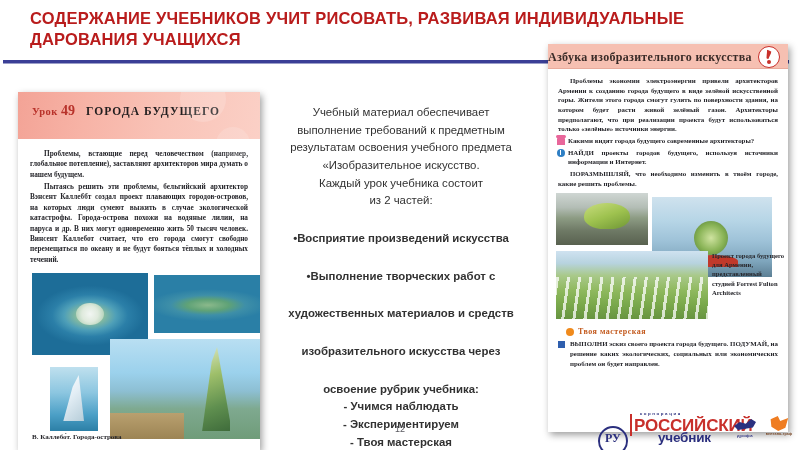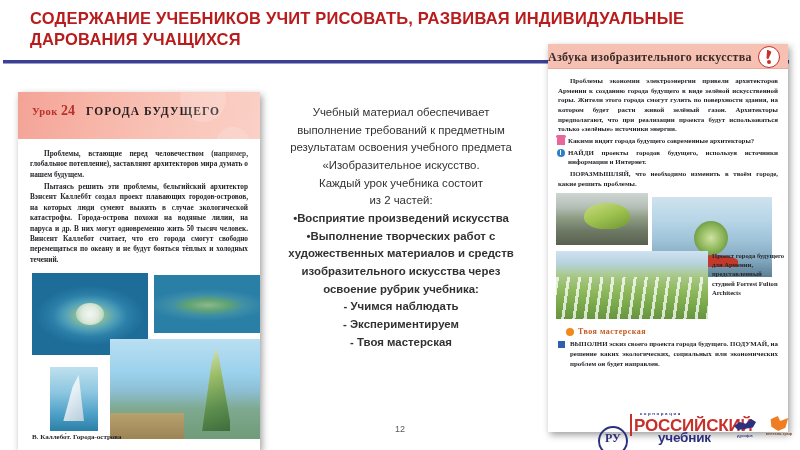--- a/index.html
+++ b/index.html
@@ -311,7 +311,7 @@
 
   <div class="lesson-band">
     <span class="lesson-label">Урок</span>
-    <span class="lesson-number">24</span>
+    <span class="lesson-number">49</span>
     <span class="lesson-heading">ГОРОДА БУДУЩЕГО</span>
   </div>
 

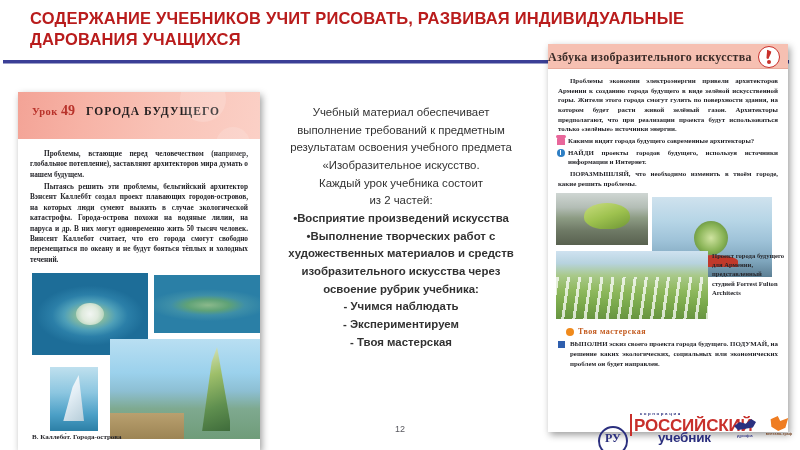--- a/index.html
+++ b/index.html
@@ -142,7 +142,7 @@
     color:#323232;
   }
   #center-text .ln{display:block;white-space:nowrap;}
-  #center-text .bullet{font-weight:600;}
+  #center-text .bullet{font-weight:600;margin-top:20px;}
   #center-text .sub{font-weight:bold;}
 
   

